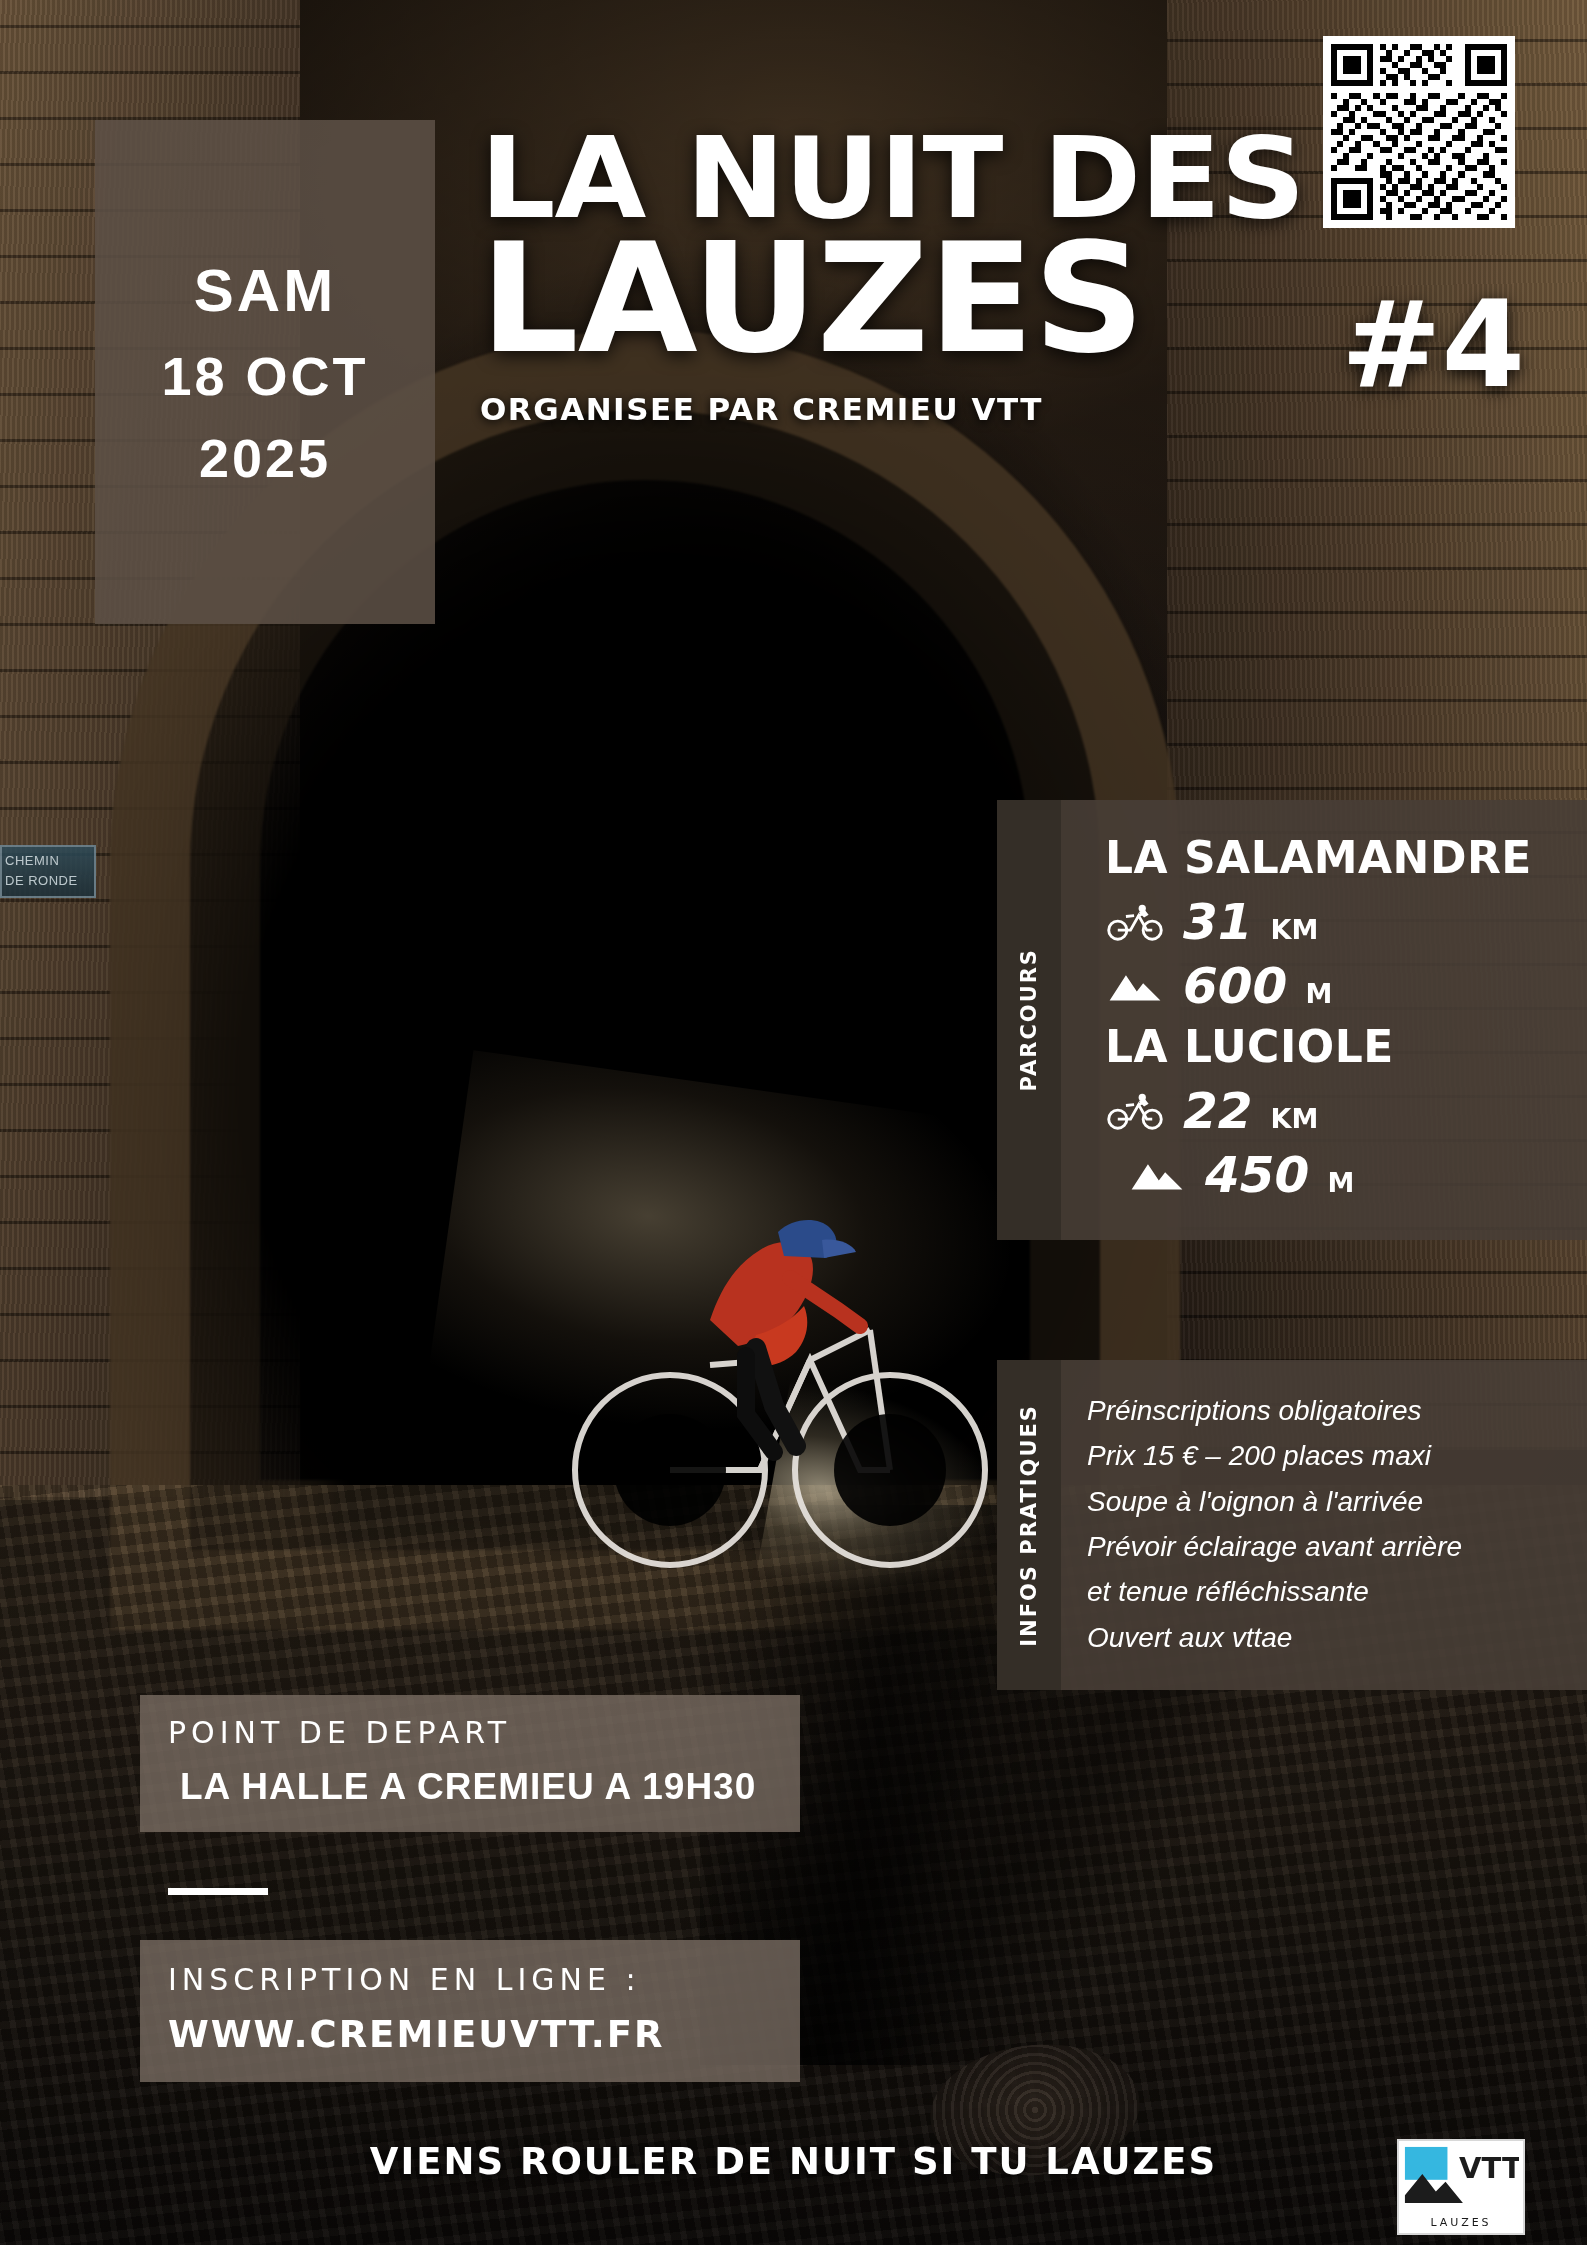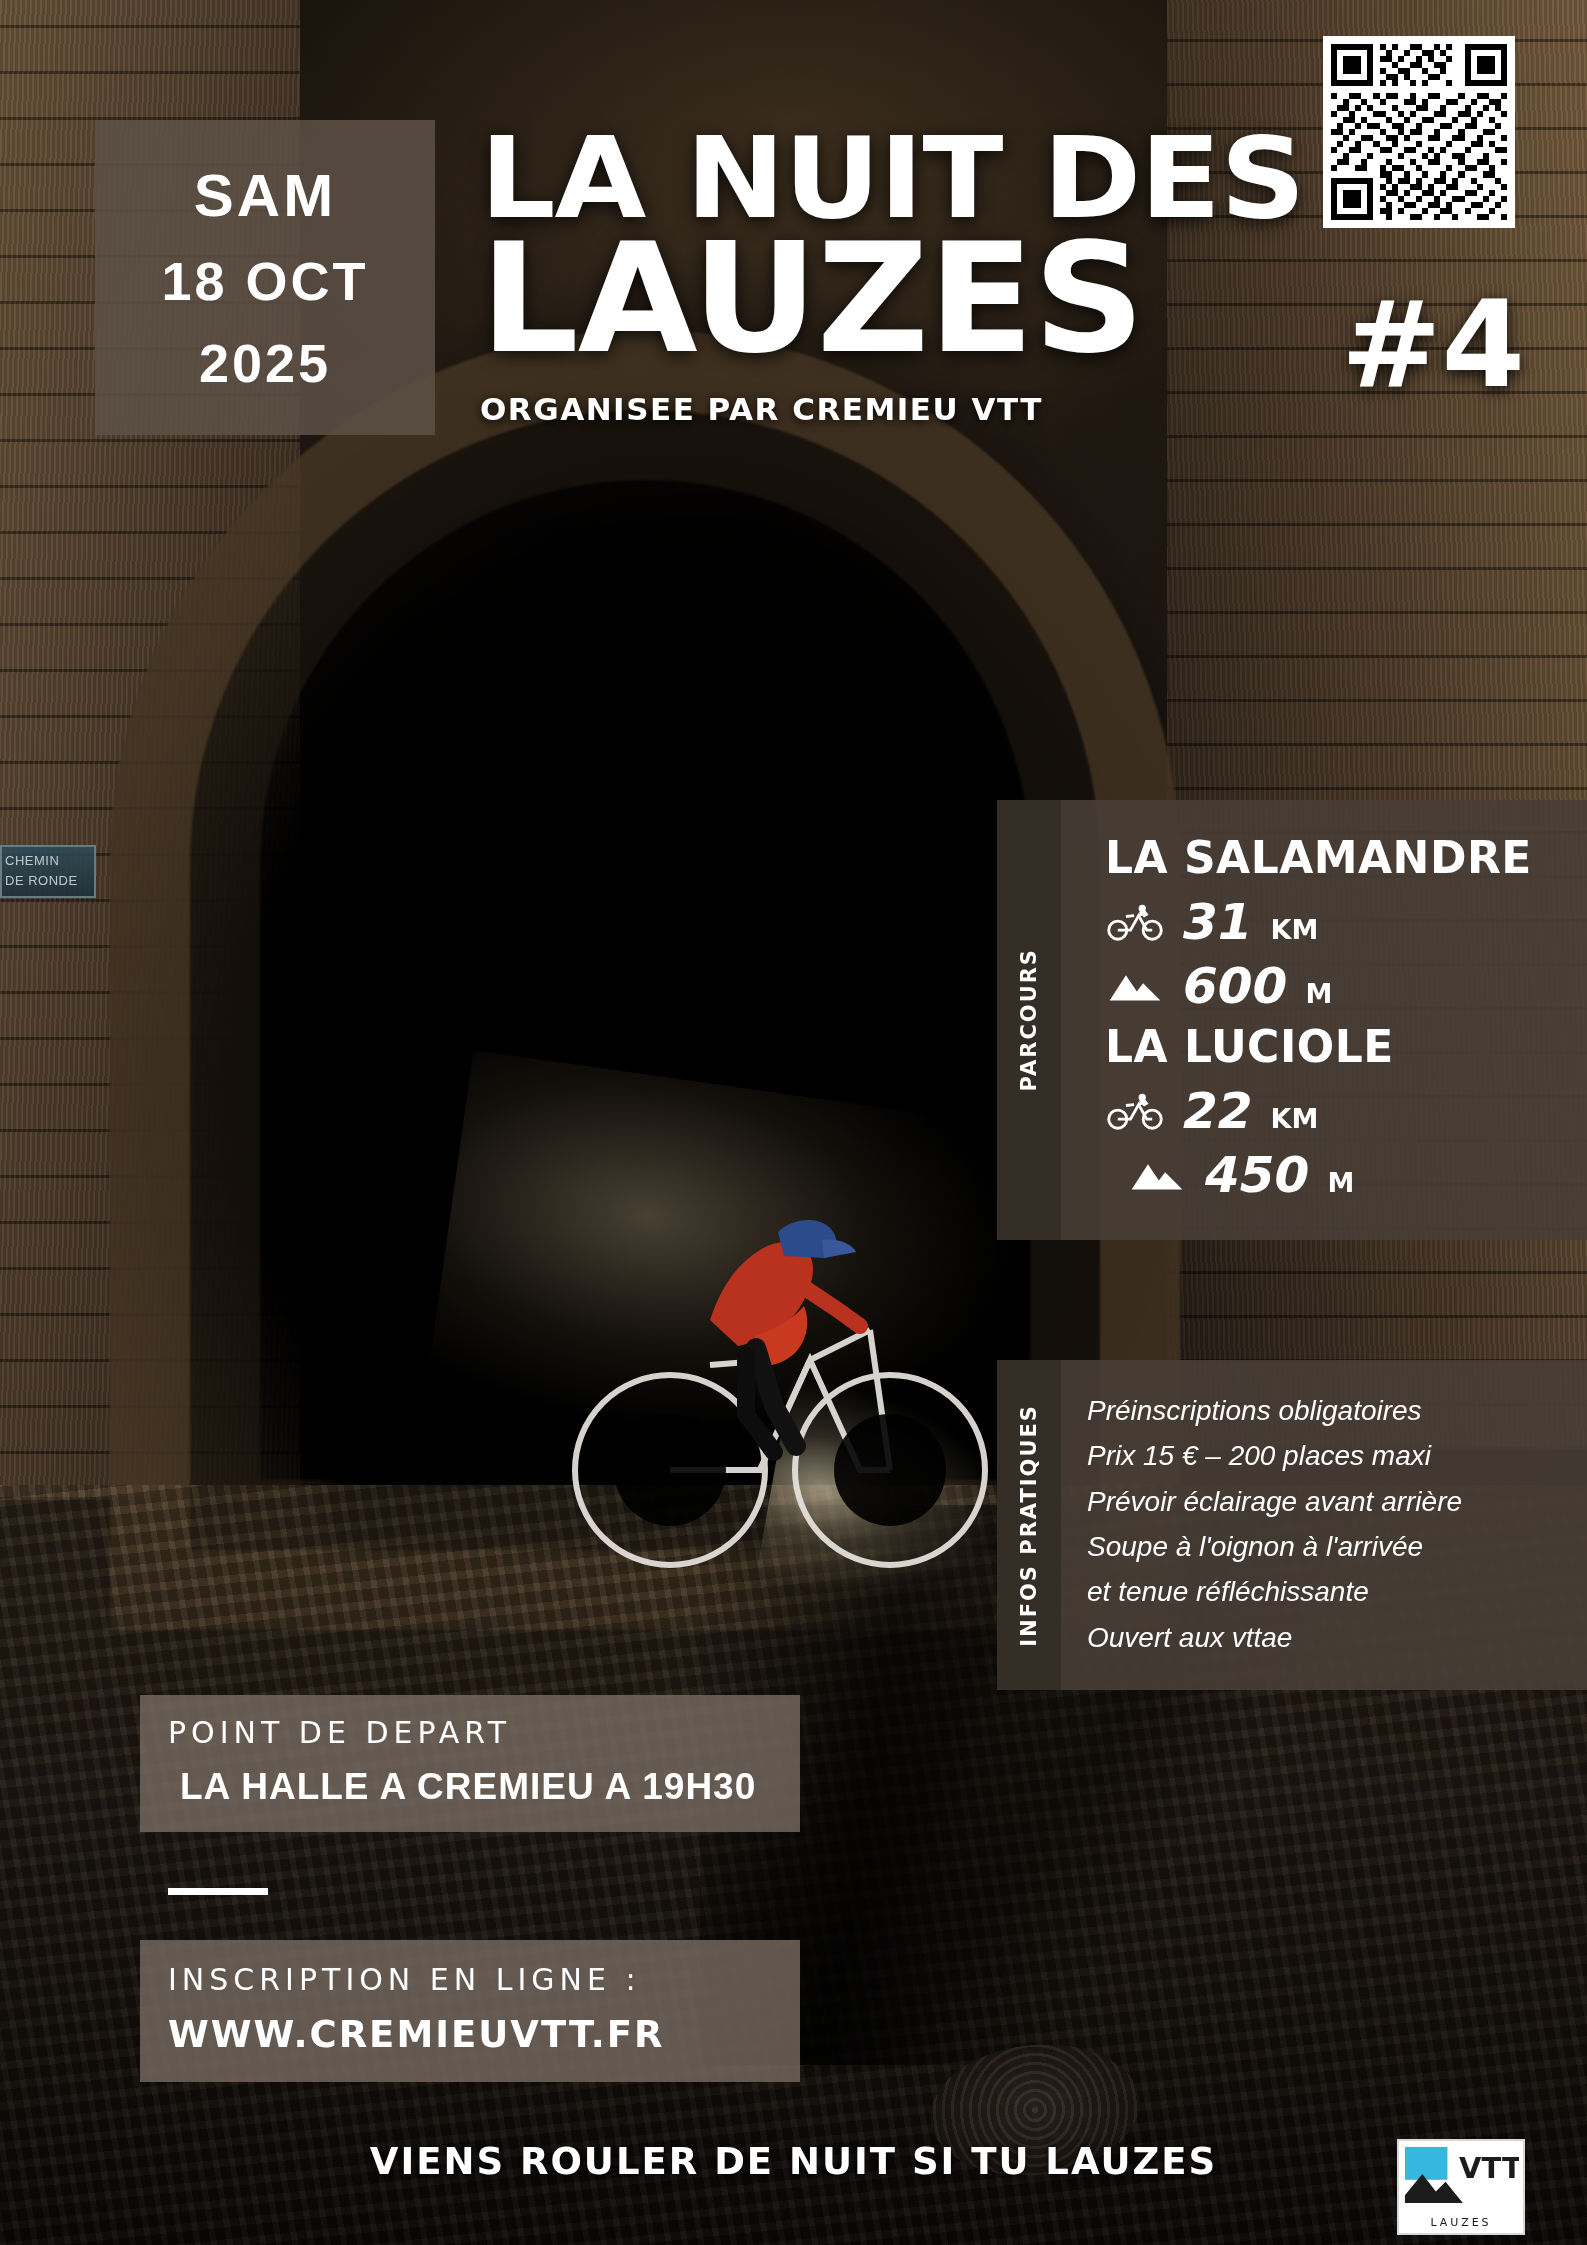--- a/index.html
+++ b/index.html
@@ -147,7 +147,7 @@
   .date-box {
     position: absolute;
     left: 95px; top: 120px;
-    width: 340px; height: 315px;
+    width: 340px; height: 504px;
     background: rgba(92,80,70,0.88);
     color: #fff;
     display: flex;

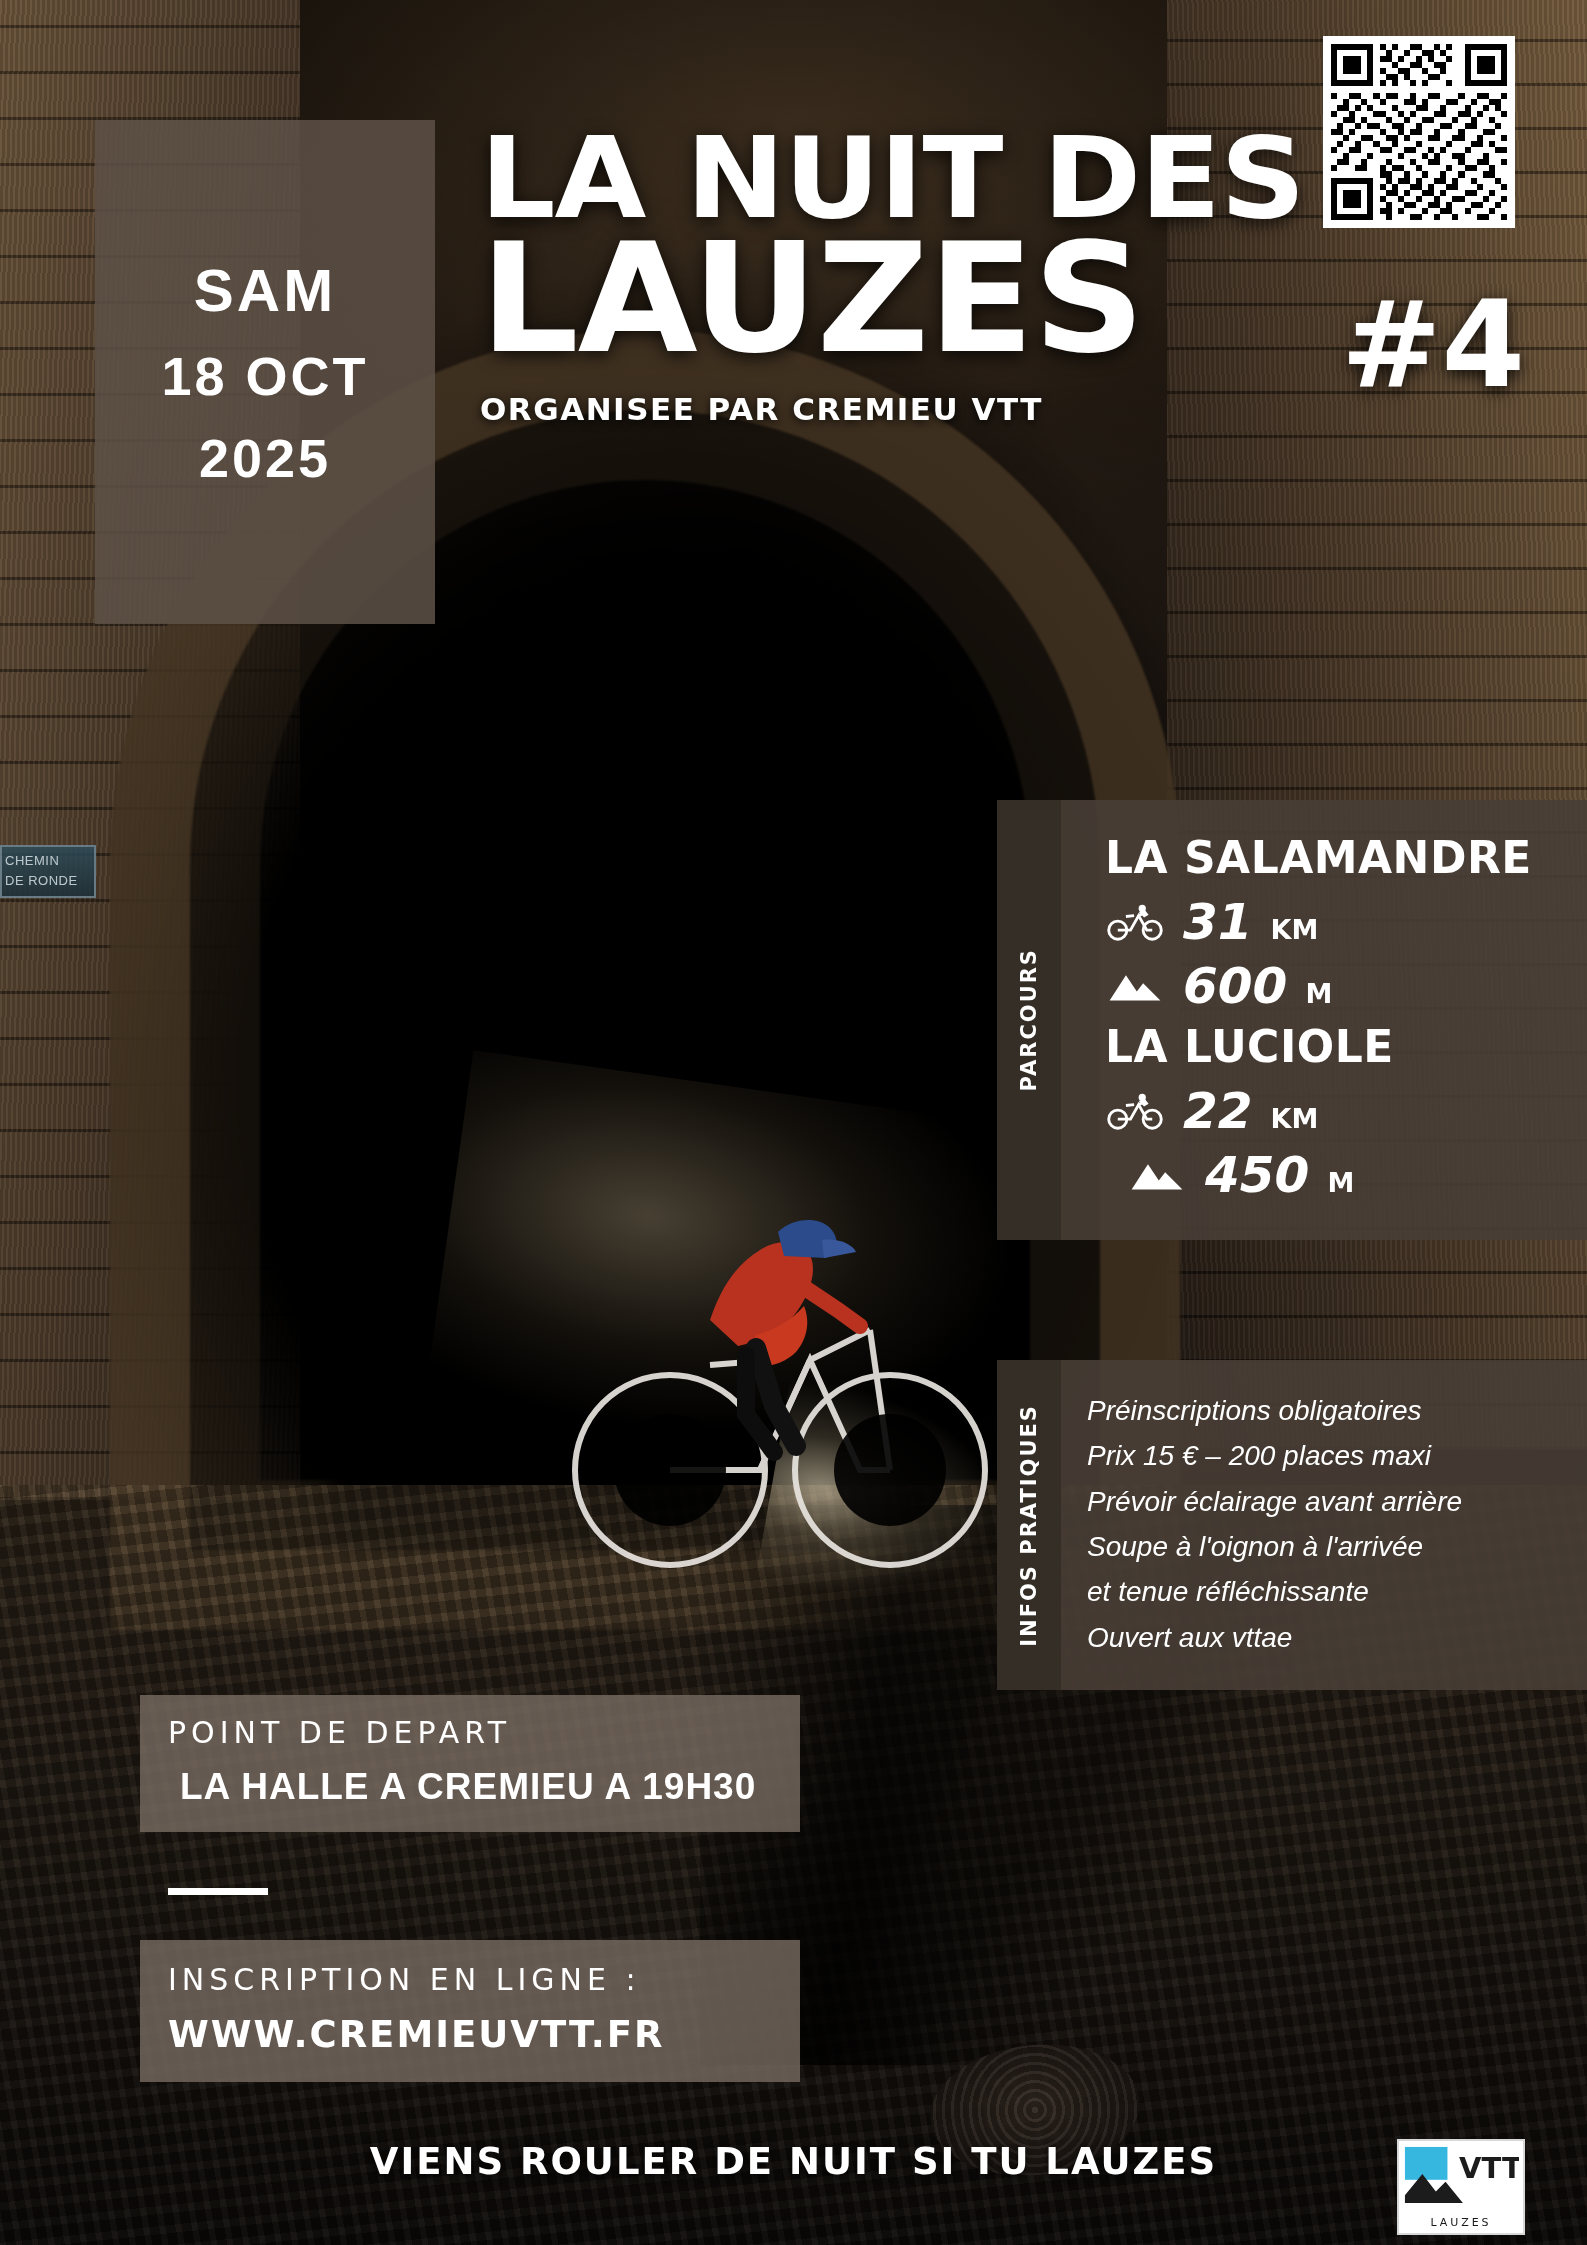--- a/index.html
+++ b/index.html
@@ -714,8 +714,8 @@
     <div class="panel-body">
       <div class="info-line">Préinscriptions obligatoires</div>
       <div class="info-line">Prix 15 € – 200 places maxi</div>
+      <div class="info-line">Soupe à l'oignon à l'arrivée</div>
       <div class="info-line">Prévoir éclairage avant arrière</div>
-      <div class="info-line">Soupe à l'oignon à l'arrivée</div>
       <div class="info-line">et tenue réfléchissante</div>
       <div class="info-line">Ouvert aux vttae</div>
     </div>

